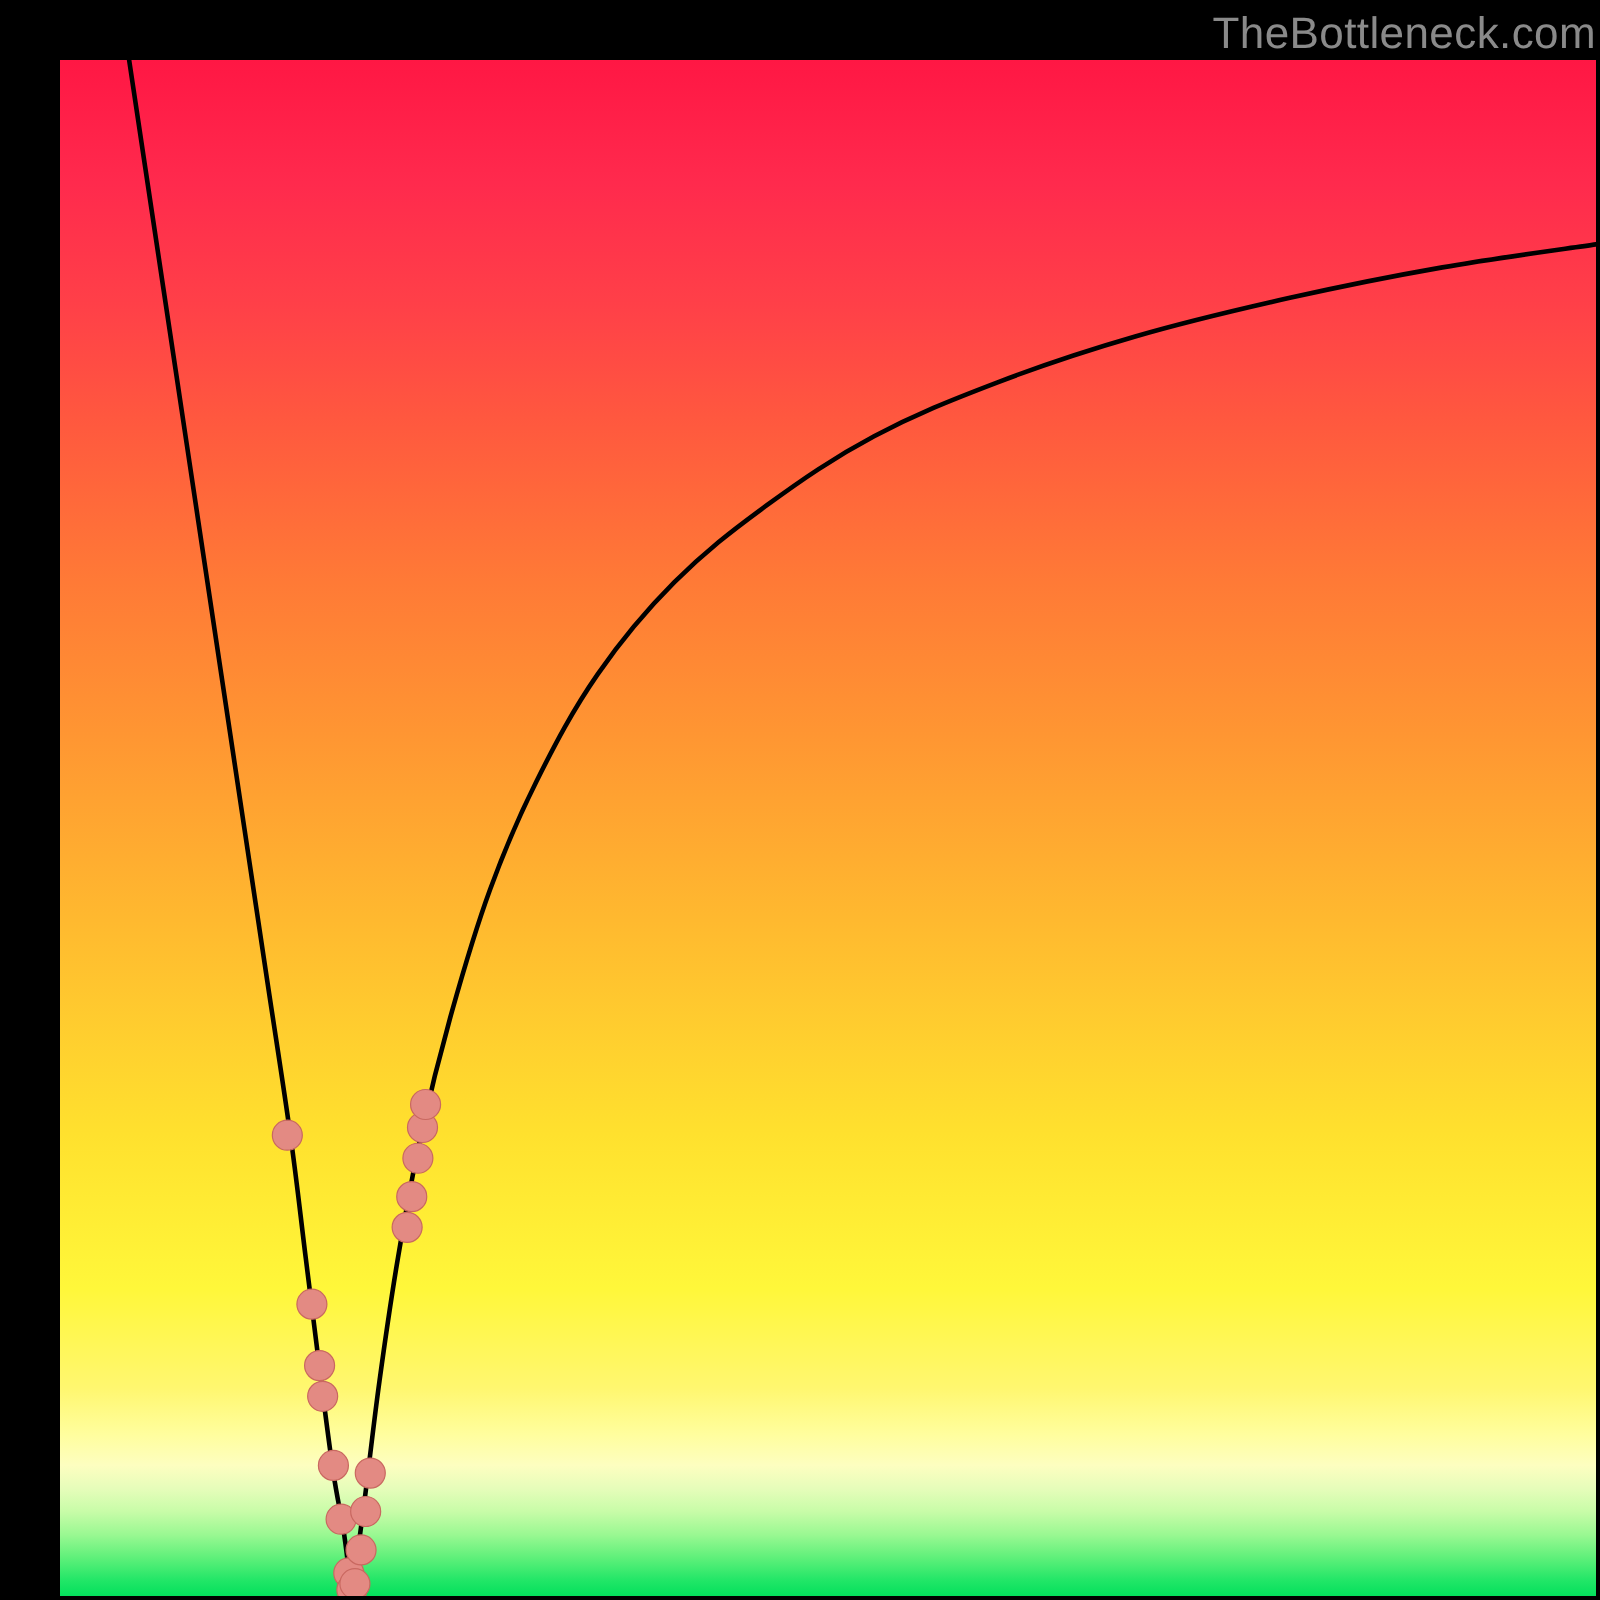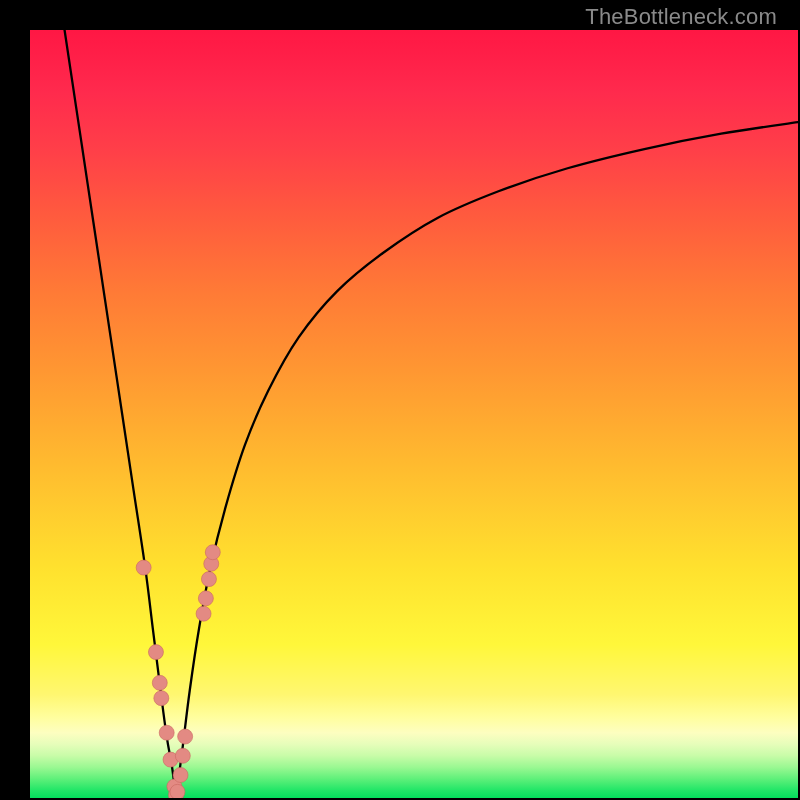--- a/index.html
+++ b/index.html
@@ -58,7 +58,7 @@
   .watermark {
     position: absolute;
     top: 4px;
-    right: 23px;
+    right: 2px;
     color: #8a8a8a;
     font-size: 22px;
     letter-spacing: 0.2px;

